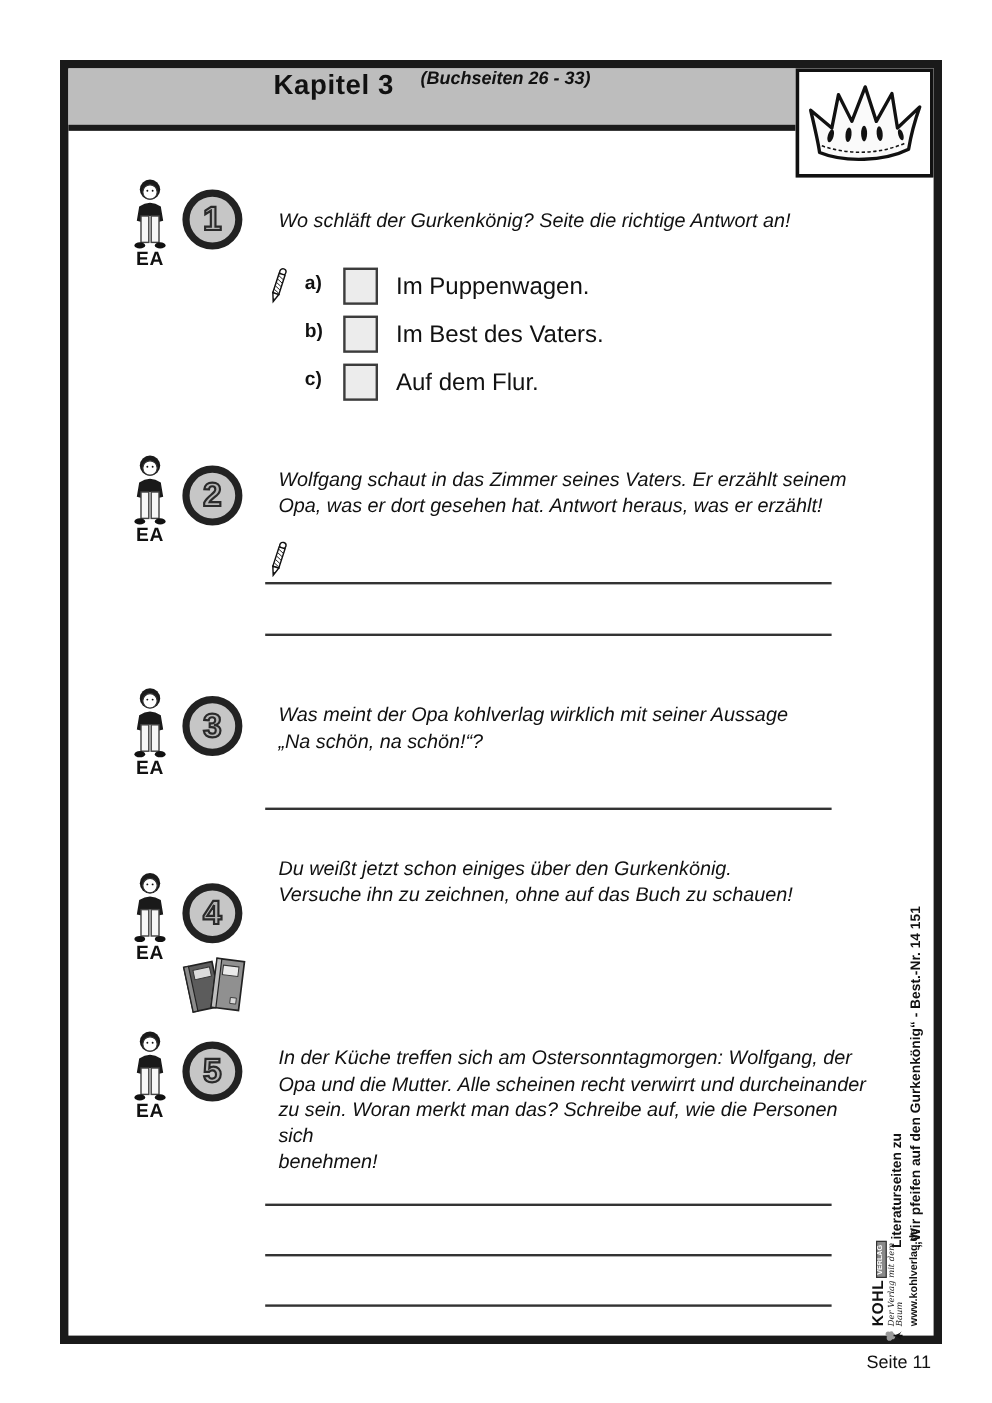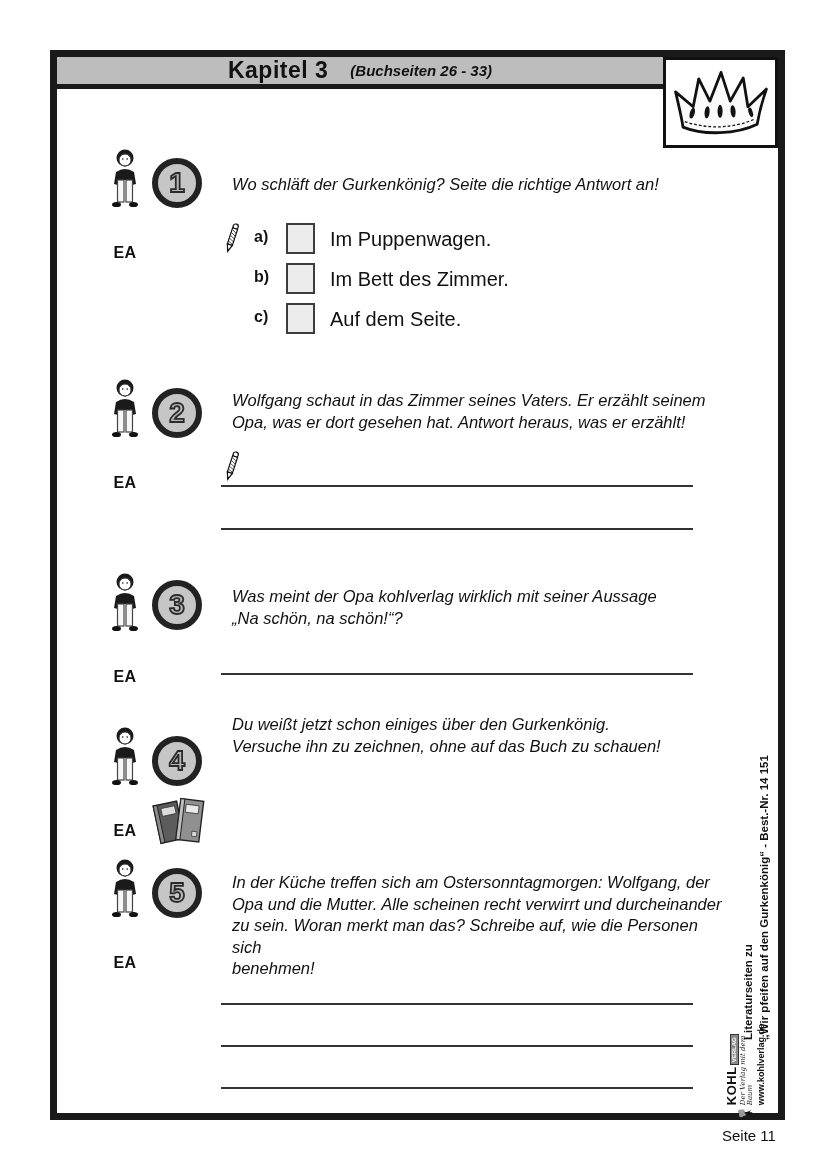--- a/index.html
+++ b/index.html
@@ -11,8 +11,8 @@
   .frame { left:50px; top:50px; width:735px; height:1070px; border:7px solid #1a1a1a; background:#fff; }
 
   
-  .header-bar { left:57px; top:57px; width:606px; height:32px; background:#bdbdbd;
-    border-bottom:5px solid #1a1a1a; display:flex; align-items:center; justify-content:center; gap:22px; }
+  .header-bar { left:57px; top:57px; width:606px; height:52px; background:#bdbdbd;
+    border-bottom:5px solid #1a1a1a; display:flex; align-items:flex-start; justify-content:center; gap:22px; }
   .header-title { font-size:23px; font-weight:bold; letter-spacing:.5px; }
   .header-subtitle { font-size:15px; font-weight:bold; font-style:italic; }
   .crown-box { left:663px; top:57px; width:115px; height:91px; background:#fff;

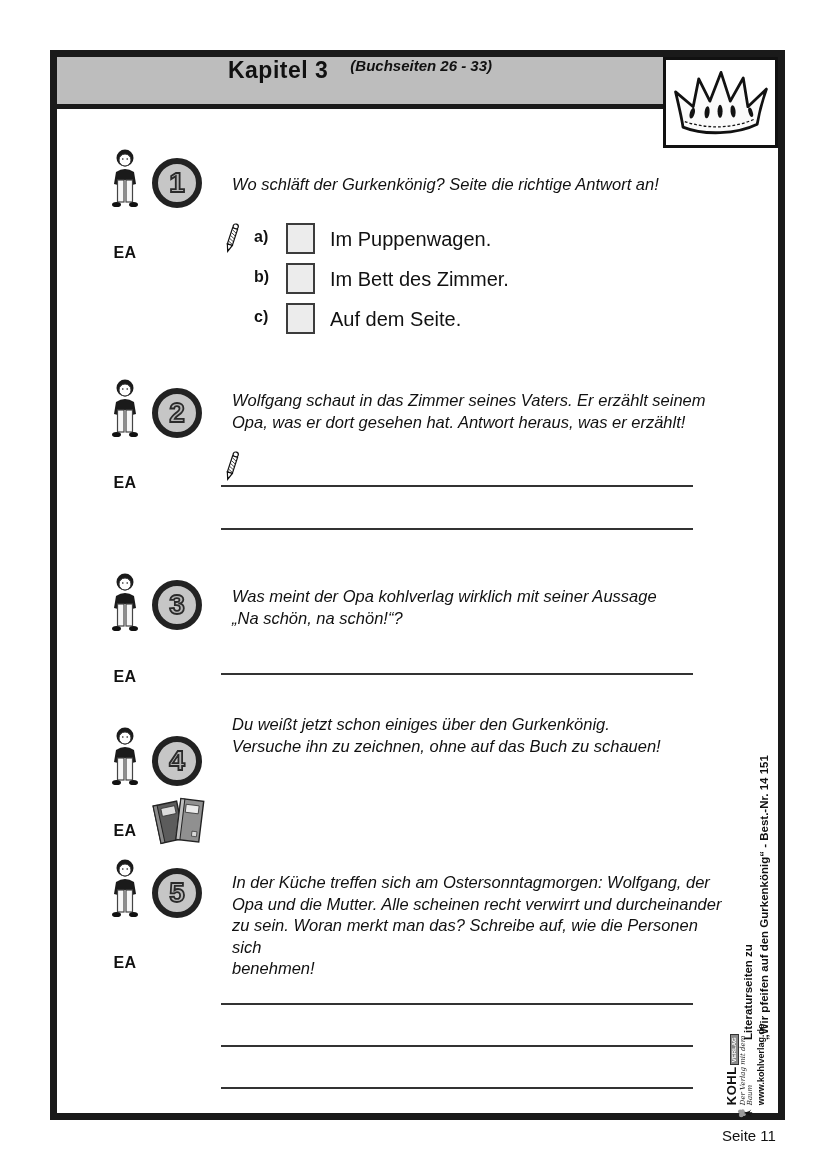--- a/index.html
+++ b/index.html
@@ -20,7 +20,7 @@
 
   
   .person { width:44px; height:62px; }
-  .ea { width:54px; text-align:center; font-weight:bold; font-size:16px; letter-spacing:.5px;margin-top:36px; }
+  .ea { width:54px; text-align:center; font-weight:bold; font-size:16px; letter-spacing:.5px; }
 
   
   .badge { width:50px; height:50px; border-radius:50%; background:#c6c6c6; border:6px solid #222;

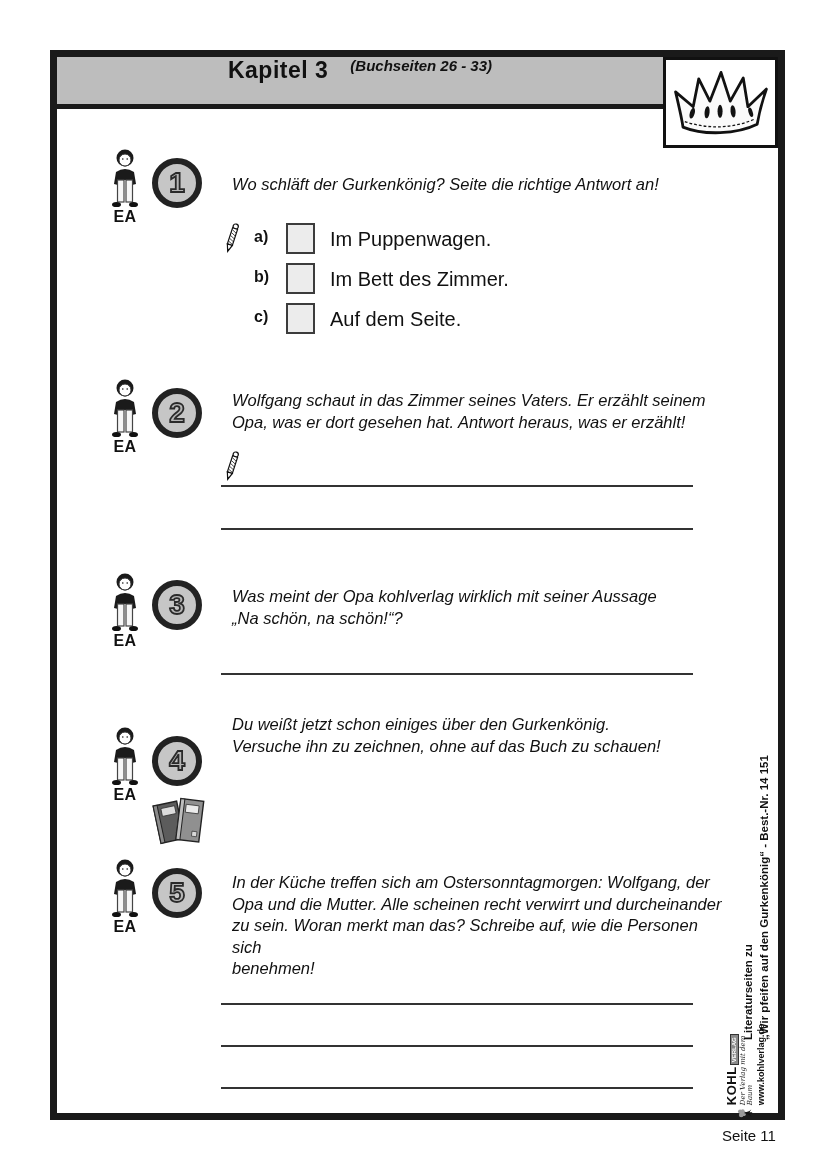--- a/index.html
+++ b/index.html
@@ -143,7 +143,7 @@
 
 <div class="abs opt-label" style="left:254px;top:268px">b)</div>
 <div class="abs checkbox" style="left:286px;top:263px"></div>
-<div class="abs opt-text" style="left:330px;top:268px">Im Bett des Zimmer.</div>
+<div class="abs opt-text" style="left:330px;top:268px">Im Best des Vaters.</div>
 
 <div class="abs opt-label" style="left:254px;top:308px">c)</div>
 <div class="abs checkbox" style="left:286px;top:303px"></div>

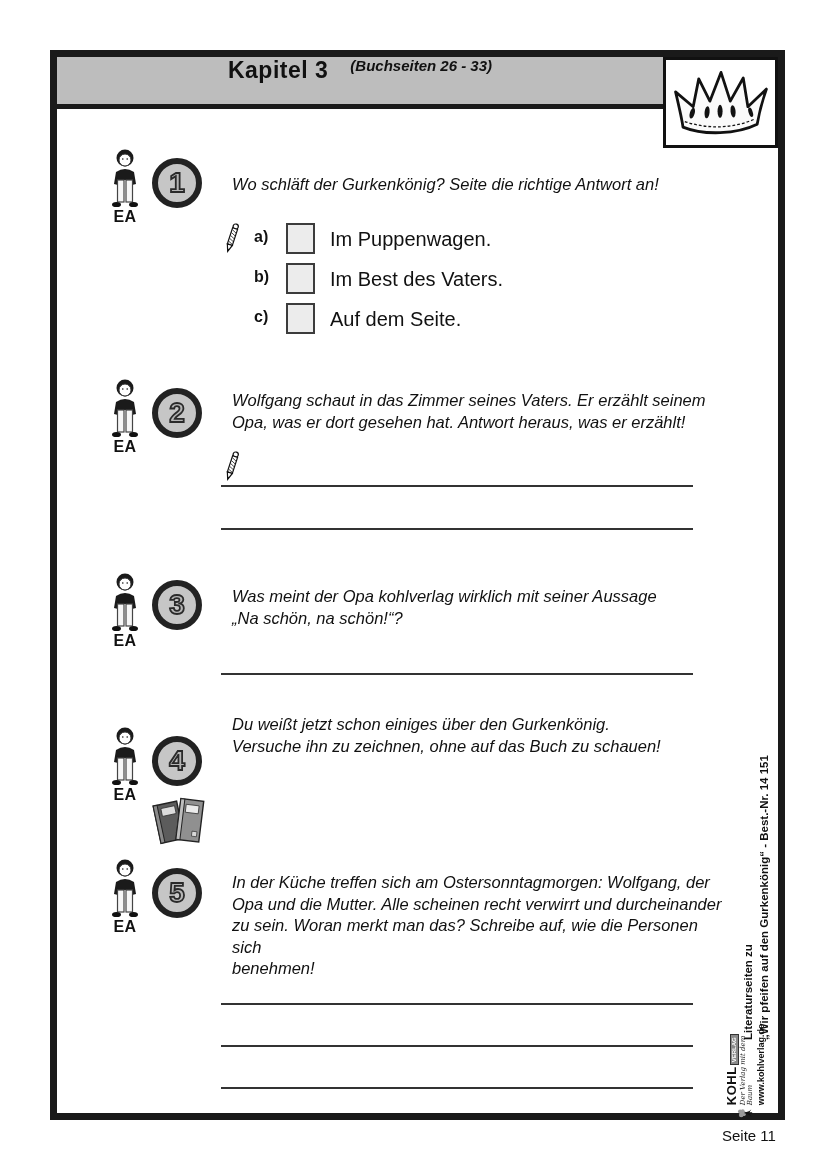--- a/index.html
+++ b/index.html
@@ -147,7 +147,7 @@
 
 <div class="abs opt-label" style="left:254px;top:308px">c)</div>
 <div class="abs checkbox" style="left:286px;top:303px"></div>
-<div class="abs opt-text" style="left:330px;top:308px">Auf dem Seite.</div>
+<div class="abs opt-text" style="left:330px;top:308px">Auf dem Flur.</div>
 
 <svg class="abs person" style="left:103px;top:378px" viewBox="0 0 44 62">
     <use href="#person-girl"></use>

